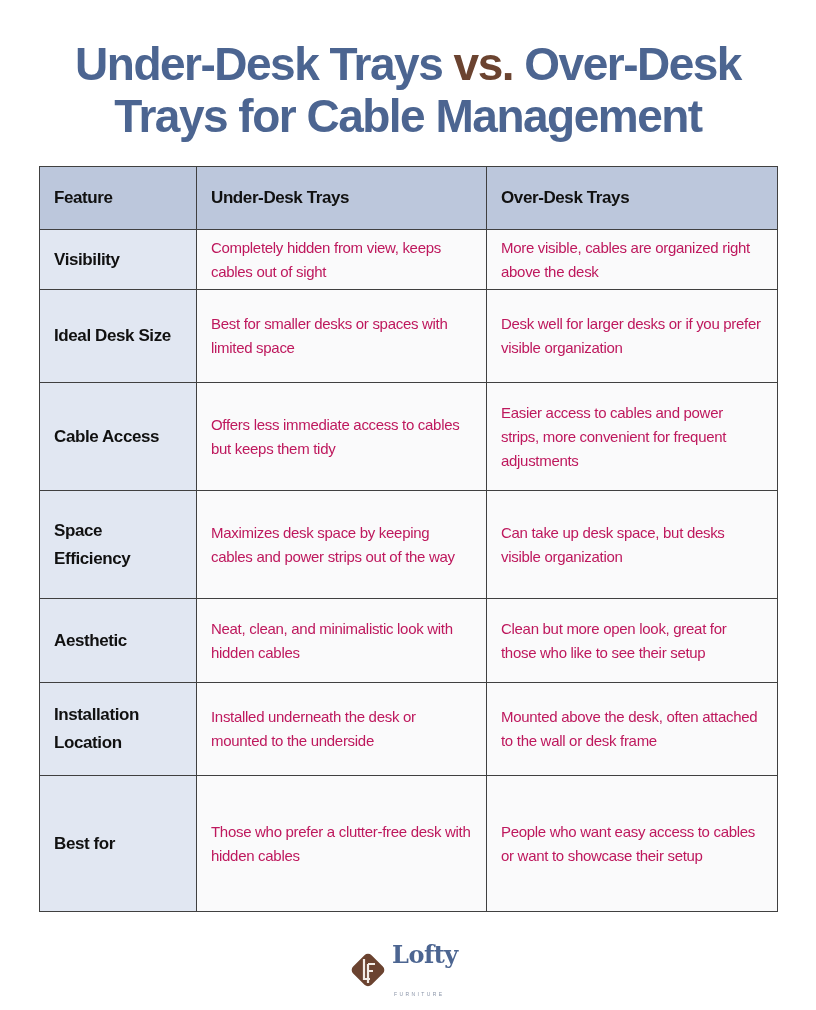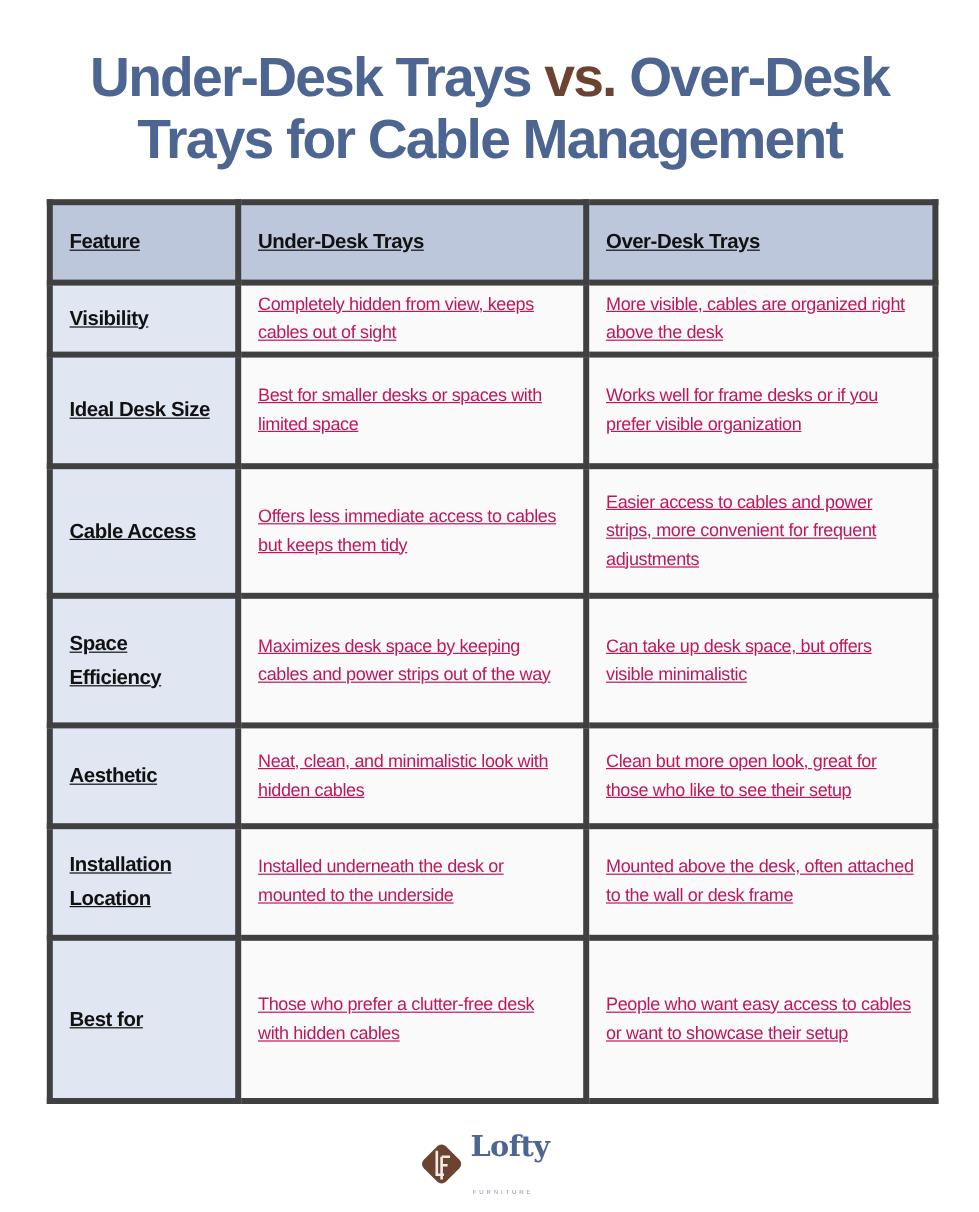--- a/index.html
+++ b/index.html
@@ -36,11 +36,10 @@
   col.c2 { width: 290px; }
   col.c3 { width: 291px; }
   td, th {
-    border: 5px solid #404040;
+    border: 1px solid #404040;
     vertical-align: middle;
     padding: 0 14px;
     text-align: left;
-    text-decoration: underline;
   }
   th {
     background: #bcc7dc;

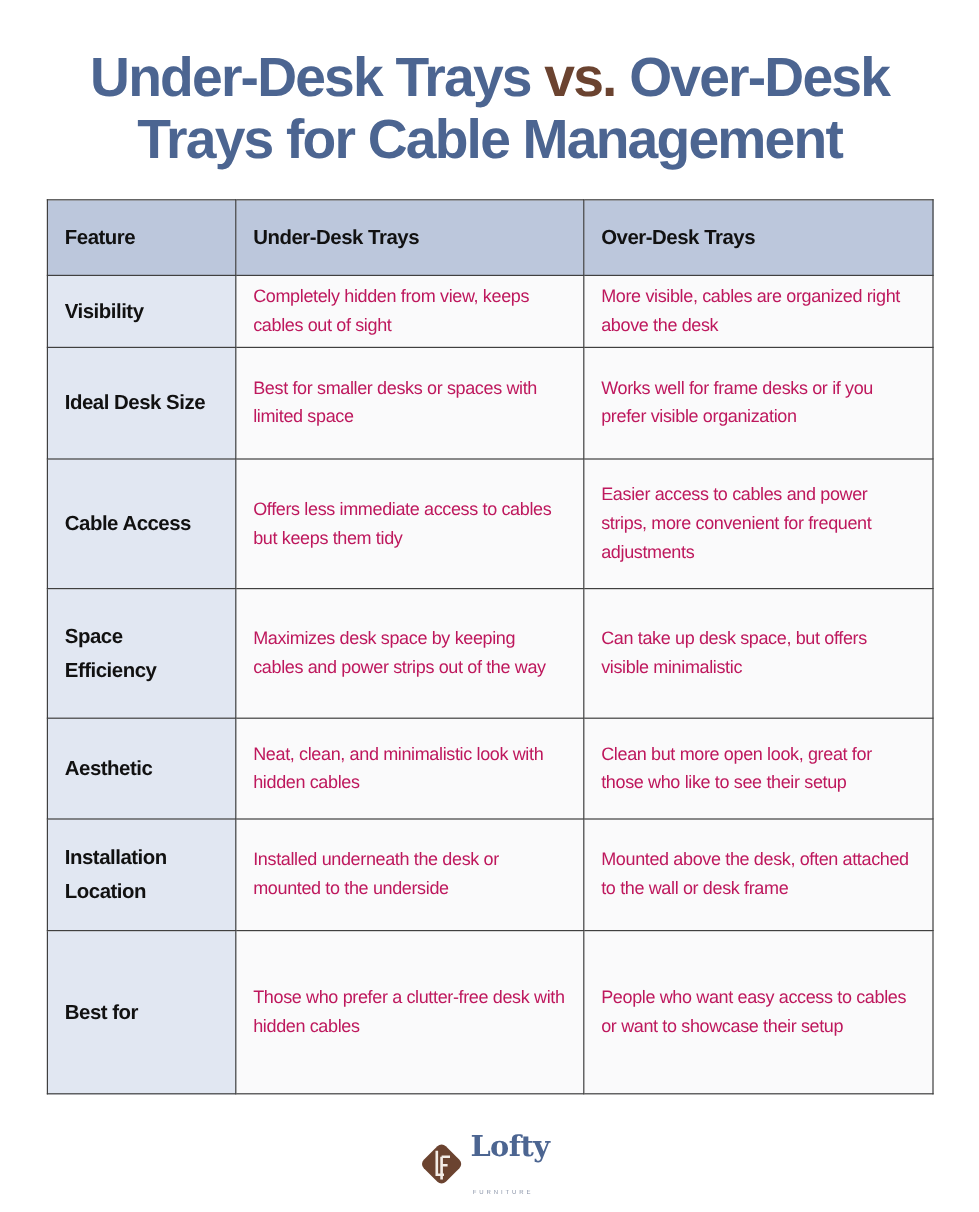--- a/index.html
+++ b/index.html
@@ -127,7 +127,7 @@
       <tr style="height:93px">
         <td class="feat">Ideal Desk Size</td>
         <td class="val">Best for smaller desks or spaces with limited space</td>
-        <td class="val">Works well for frame desks or if you prefer visible organization</td>
+        <td class="val">Desk well for larger desks or if you prefer visible organization</td>
       </tr>
       <tr style="height:108px">
         <td class="feat">Cable Access</td>

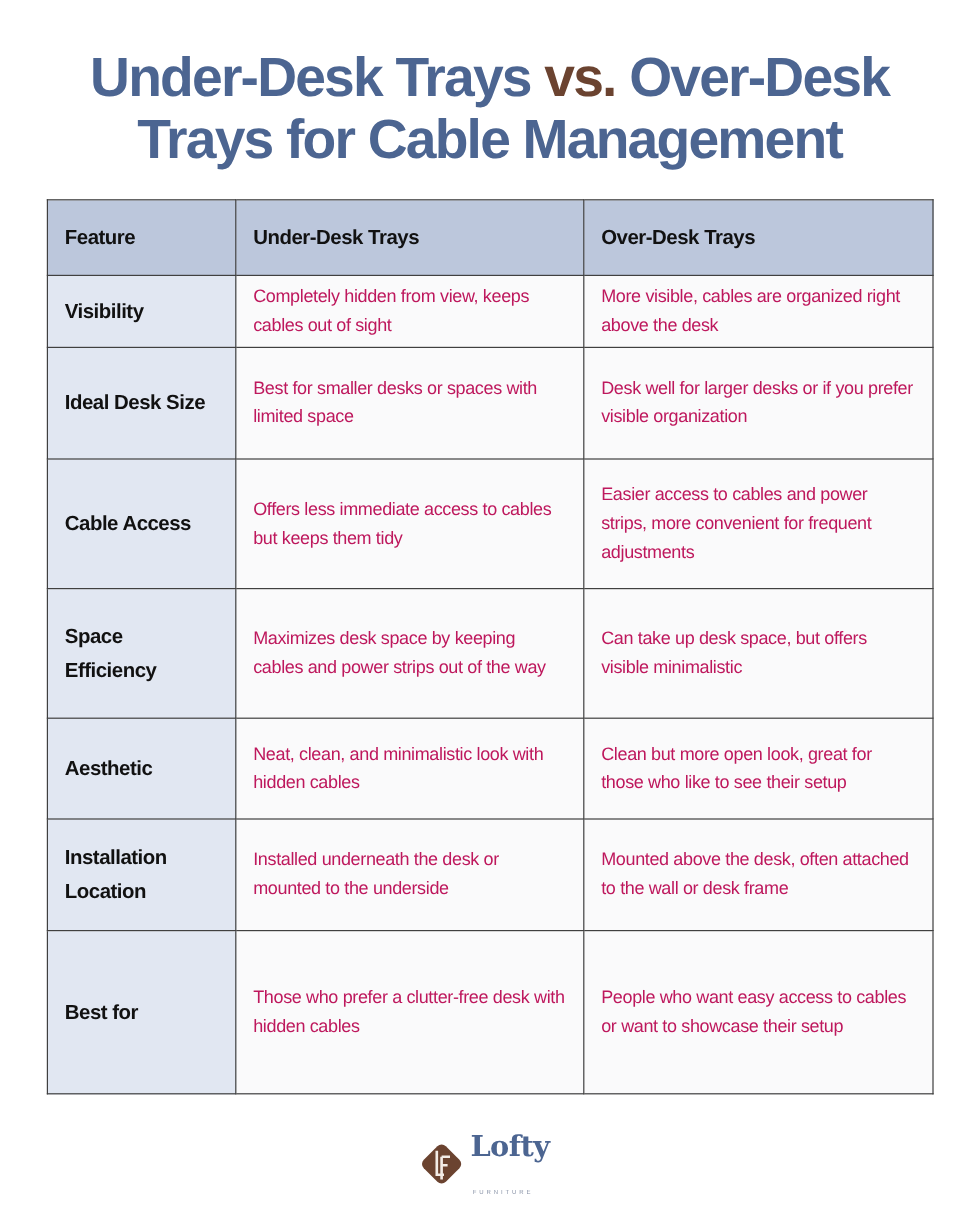--- a/index.html
+++ b/index.html
@@ -137,7 +137,7 @@
       <tr style="height:108px">
         <td class="feat">Space Efficiency</td>
         <td class="val">Maximizes desk space by keeping cables and power strips out of the way</td>
-        <td class="val">Can take up desk space, but offers visible minimalistic</td>
+        <td class="val">Can take up desk space, but desks visible organization</td>
       </tr>
       <tr style="height:84px">
         <td class="feat">Aesthetic</td>

